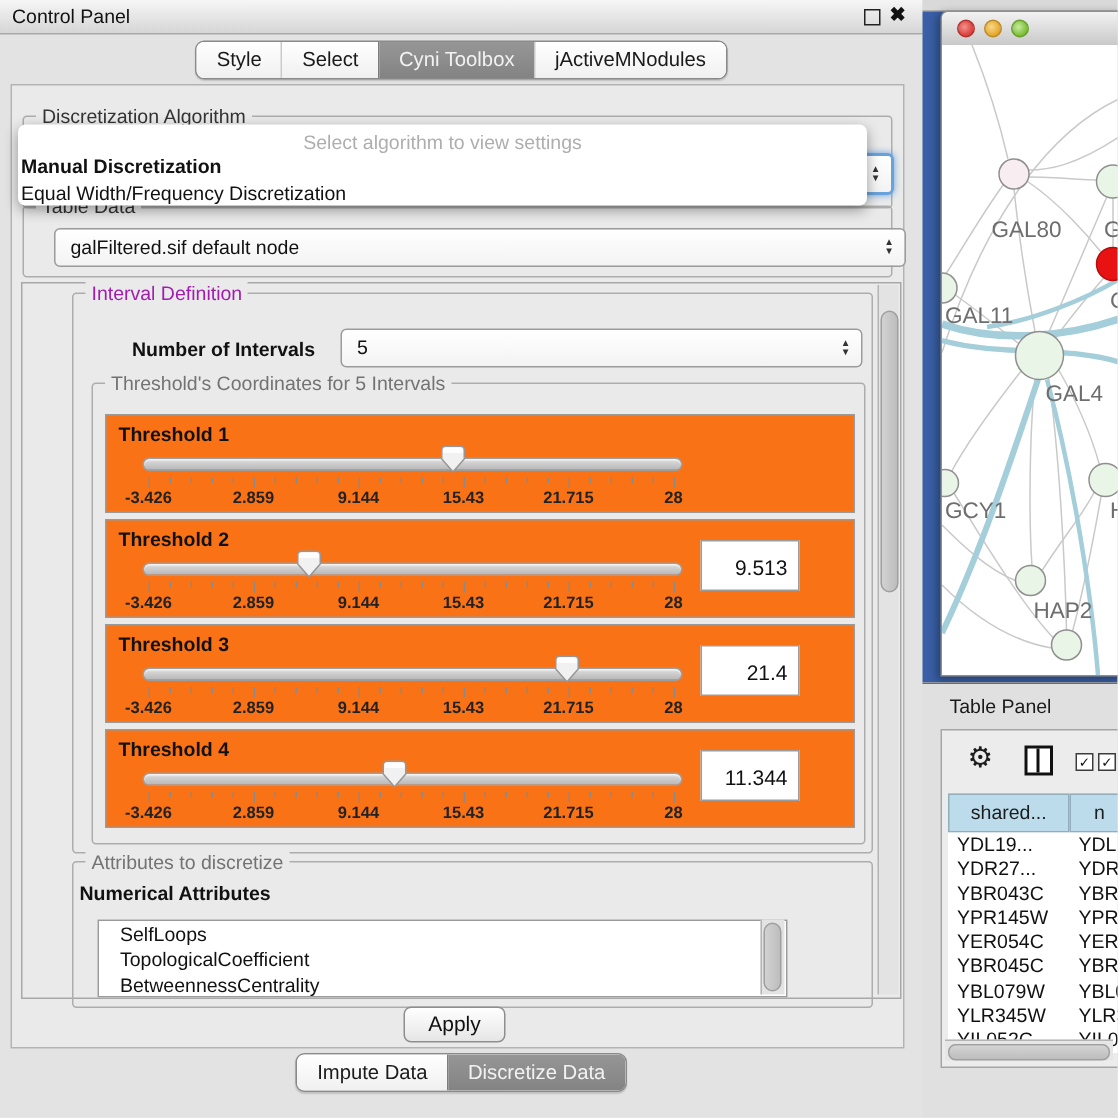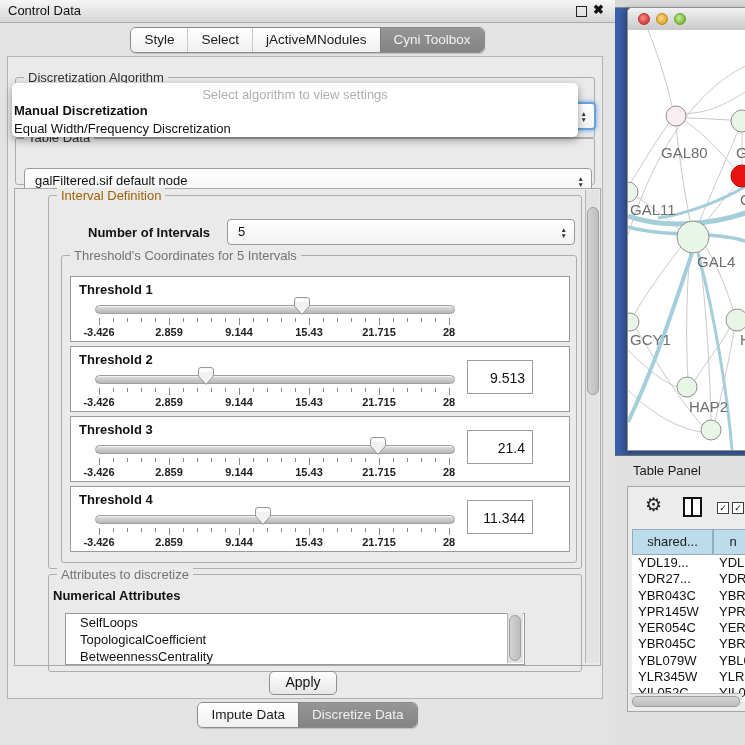--- a/index.html
+++ b/index.html
@@ -100,7 +100,7 @@
 <body>
 
 <div class="abs" id="titlebar">
-  <span class="title">Control Data</span>
+  <span class="title">Control Panel</span>
   <span id="float-btn"></span>
   <span id="close-btn">✖</span>
 </div>

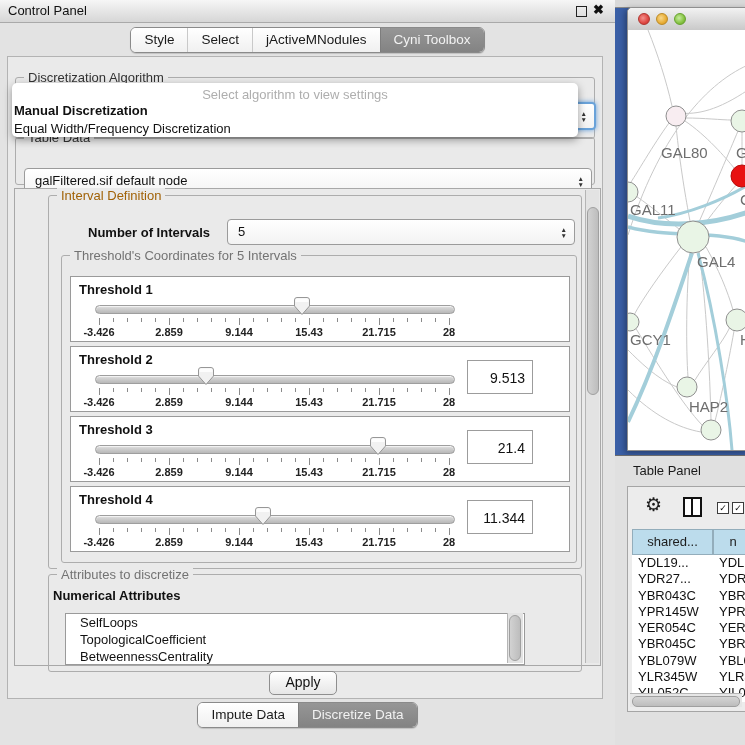--- a/index.html
+++ b/index.html
@@ -113,11 +113,11 @@
       <div class="seg">
         <span>Select</span>
       </div>
+      <div class="seg selected">
+        <span>Cyni Toolbox</span>
+      </div>
       <div class="seg">
         <span>jActiveMNodules</span>
-      </div>
-      <div class="seg selected">
-        <span>Cyni Toolbox</span>
       </div>
     </div>
 </div>

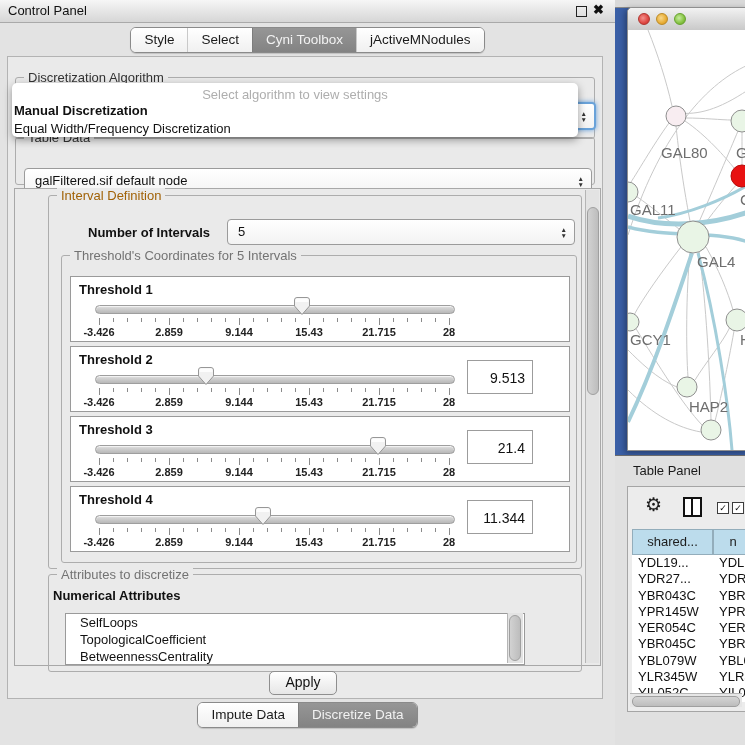--- a/index.html
+++ b/index.html
@@ -133,7 +133,7 @@
 
   <div class="group" style="left:7px;top:80px;width:578px;height:46px;">
     <span class="group-title t-dark">Table Data</span>
-    <div class="combo" style="left:8px;top:14px;width:566px;height:24px;margin-top:16px;">
+    <div class="combo" style="left:20px;top:14px;width:566px;height:24px;">
       <span class="ctext">galFiltered.sif default node</span>
       <span class="stepper">▲<span>▼</span></span>
     </div>

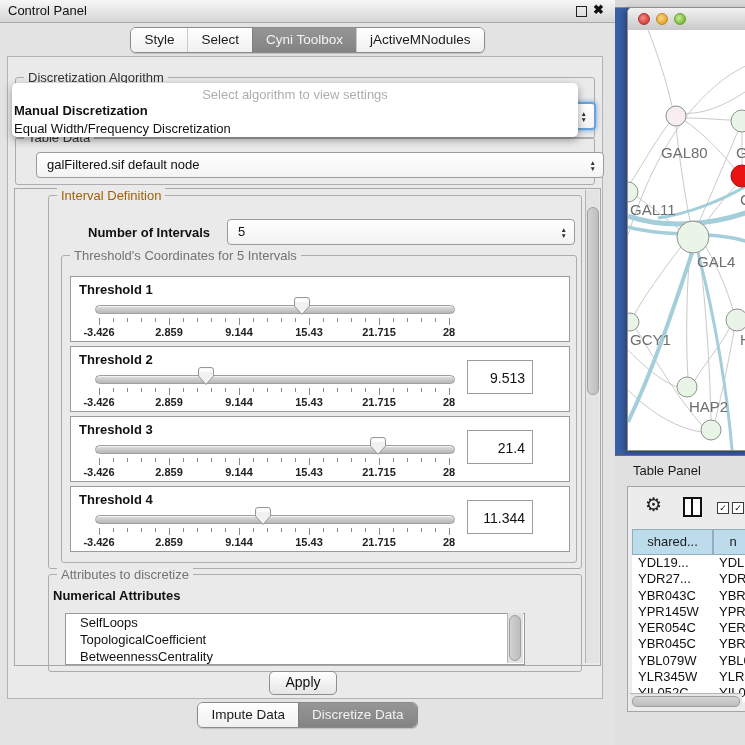--- a/index.html
+++ b/index.html
@@ -30,7 +30,7 @@
   .group{position:absolute;border:1px solid #adadad;border-radius:3px;}
   .group-title{position:absolute;top:-8px;left:8px;background:#eaeaea;padding:0 4px;font-size:13px;white-space:nowrap;}
   .t-dark{color:#333;}
-  .t-green{color:#a16207;}
+  .t-green{color:#a21caf;}
   .t-blue{color:#737373;}
   .combo{position:absolute;background:linear-gradient(#ffffff,#f3f3f3);border:1px solid #9b9b9b;
     border-radius:4px;font-size:13px;color:#111;}

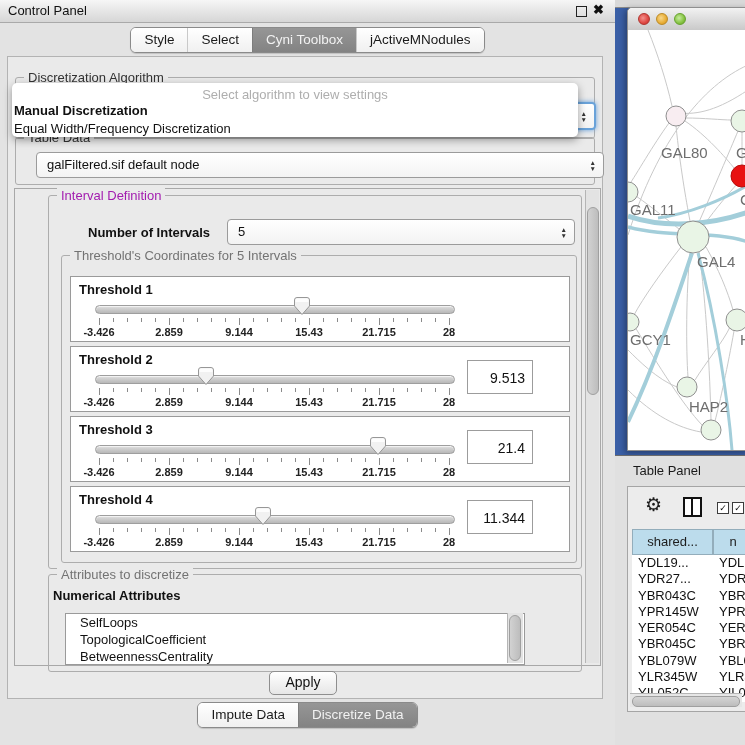--- a/index.html
+++ b/index.html
@@ -48,7 +48,7 @@
   .vthumb{position:absolute;left:1px;width:10px;border:1px solid #9f9f9f;border-radius:6px;
     background:linear-gradient(90deg,#d2d2d2,#bdbdbd);}
   
-  .tpanel{position:absolute;left:8px;width:498px;height:64px;border:1px solid #9a9a9a;background:#ffffff;}
+  .tpanel{position:absolute;left:8px;width:498px;height:64px;border:1px solid #9a9a9a;background:#f97316;}
   .tpanel .tlabel{position:absolute;left:8px;top:5px;font-size:13px;font-weight:bold;color:#111;}
   .track{position:absolute;left:24px;top:28px;width:358px;height:7px;border:1px solid #9e9e9e;border-radius:5px;
     background:linear-gradient(#dedede,#b8b8b8);box-shadow:inset 0 1px 1px rgba(255,255,255,.7);}

